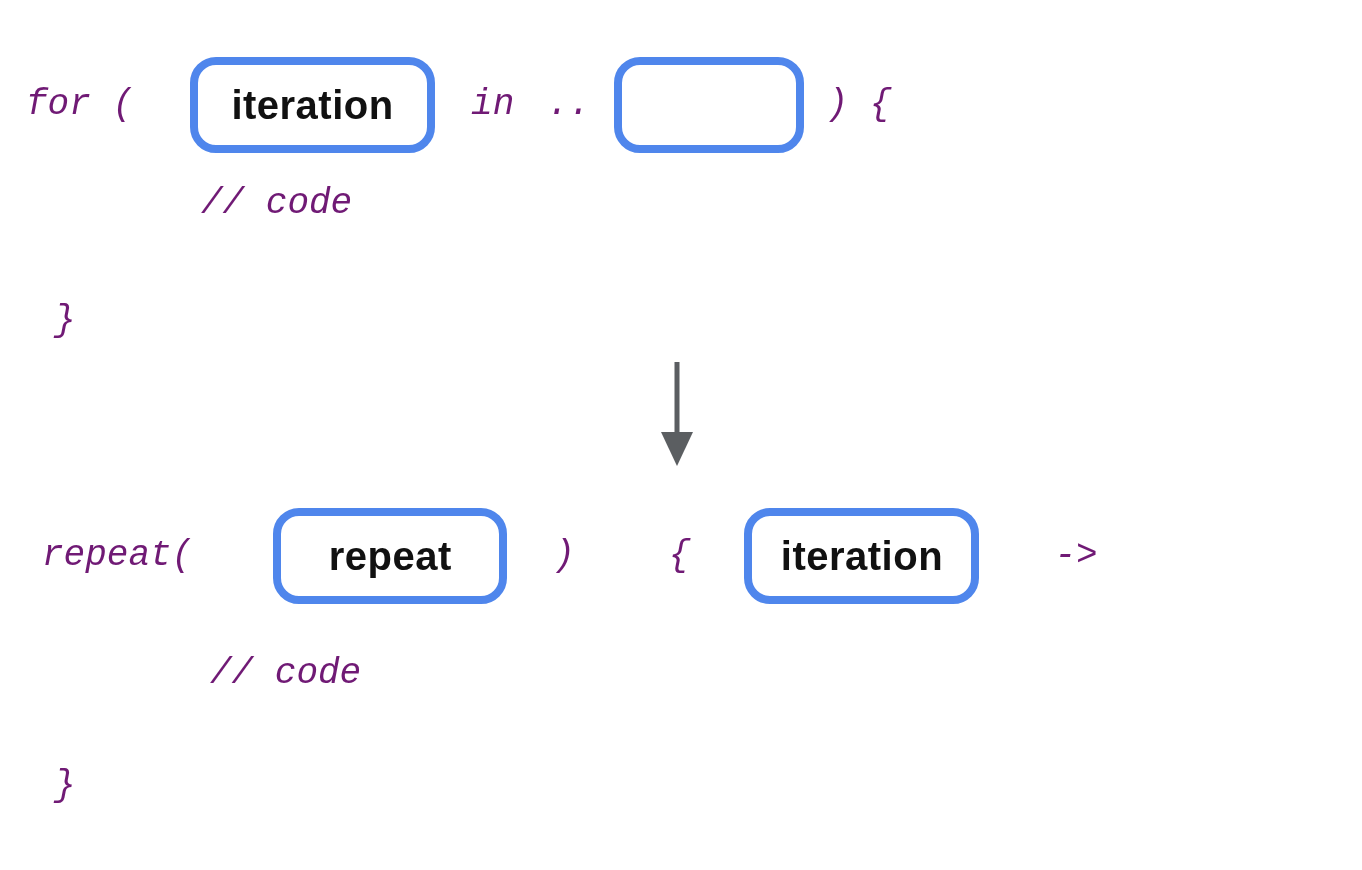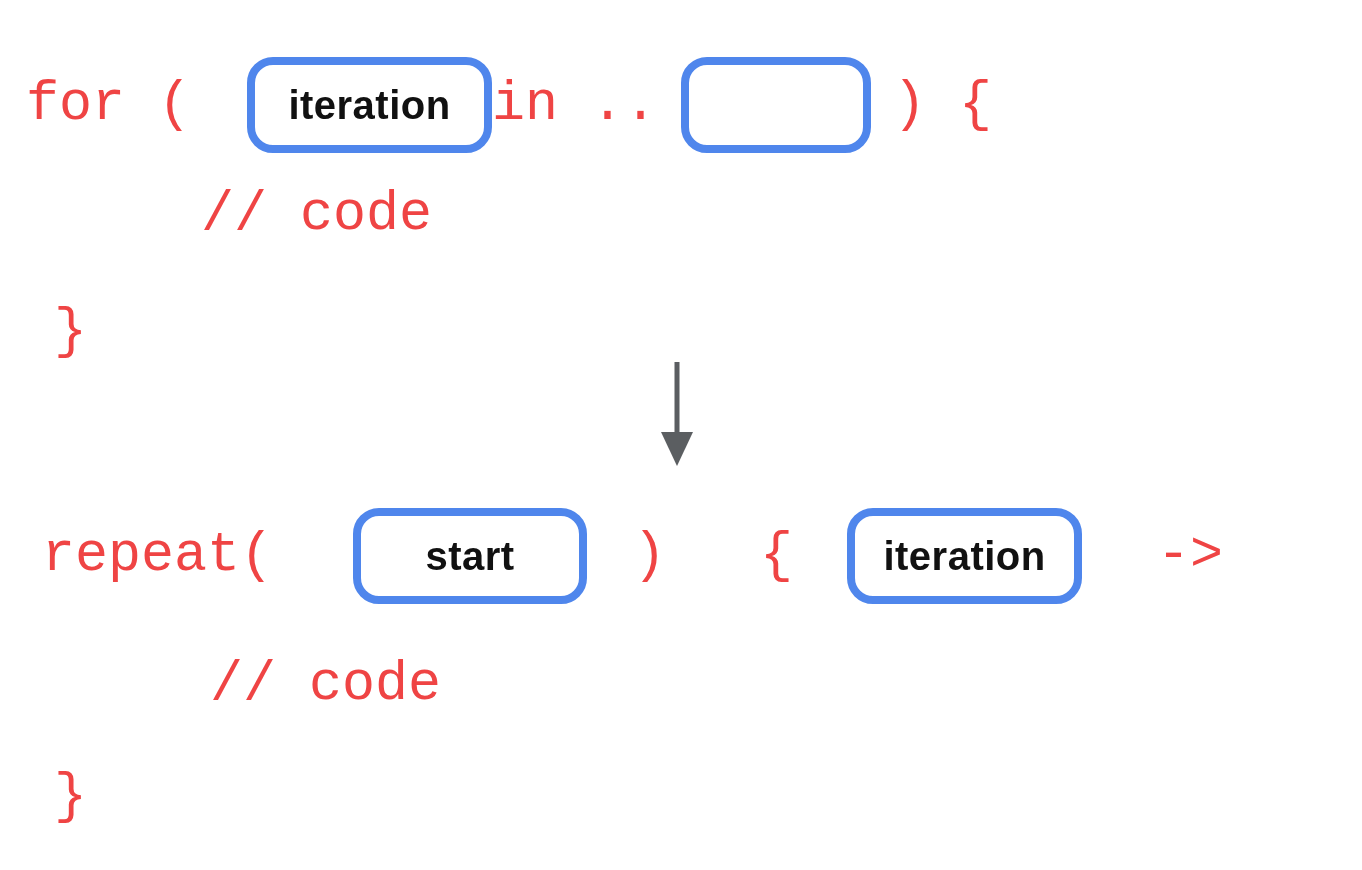--- a/index.html
+++ b/index.html
@@ -23,10 +23,11 @@
   }
   .code {
     font-family: "Liberation Mono", monospace;
-    font-size: 55px;
+    font-size: 36px;
     line-height: 1.15;
-    color: #ef4444;
+    color: #701a75;
     font-weight: 400;
+    font-style: italic;
   }
   .pill {
     box-sizing: border-box;

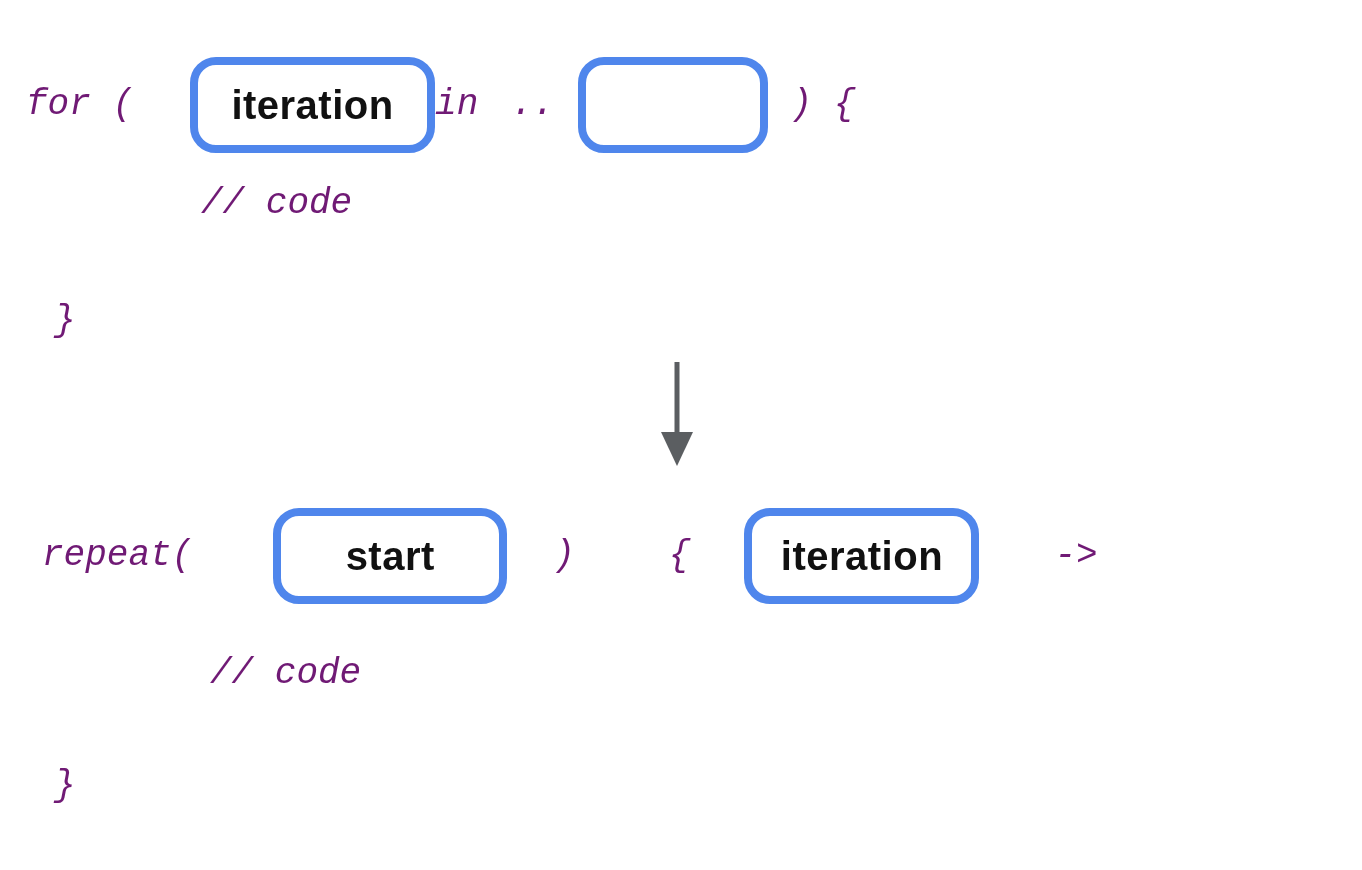--- a/index.html
+++ b/index.html
@@ -55,7 +55,7 @@
   .pill-times       { width: 234px; margin-left: 52px; }
   .pill-iteration-2 { width: 235px; margin-left: 26px; }
 
-  .m-in    { }
+  .m-in    { margin-left: 36px; }
   .m-dots  { margin-left: 33px; }
   .m-close { margin-left: 22px; }
   .m-cp    { margin-left: 18px; }

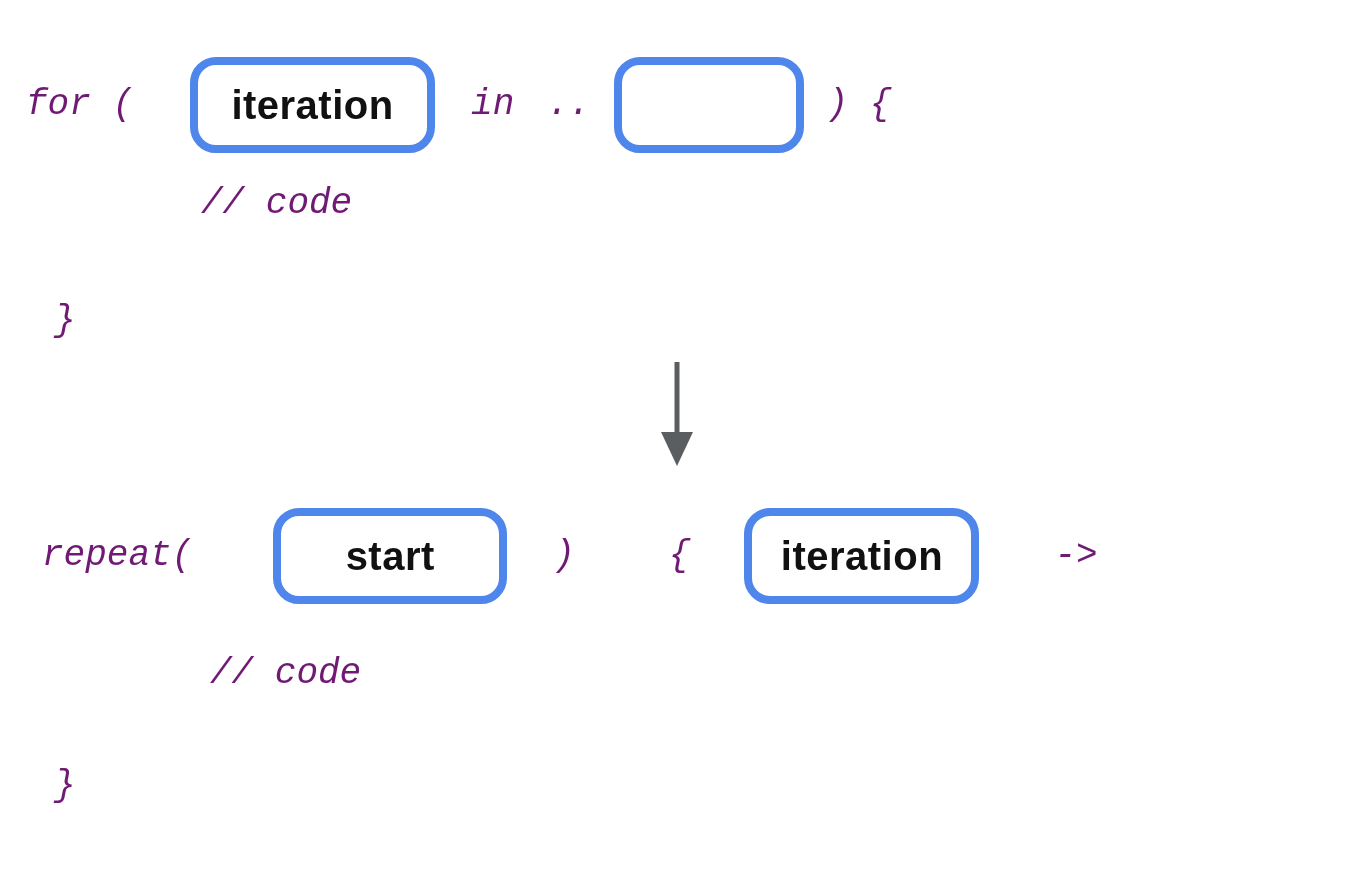--- a/index.html
+++ b/index.html
@@ -106,7 +106,7 @@
   <div class="row" style="left:42px; top:508px; height:96px;gap:28px;">
     <span class="code">repeat(</span>
     <span class="pill pill-times">
-      <span class="pill-label">start</span>
+      <span class="pill-label">repeat</span>
     </span>
     <span class="code m-cp">)</span>
     <span class="code m-ob">{</span>

